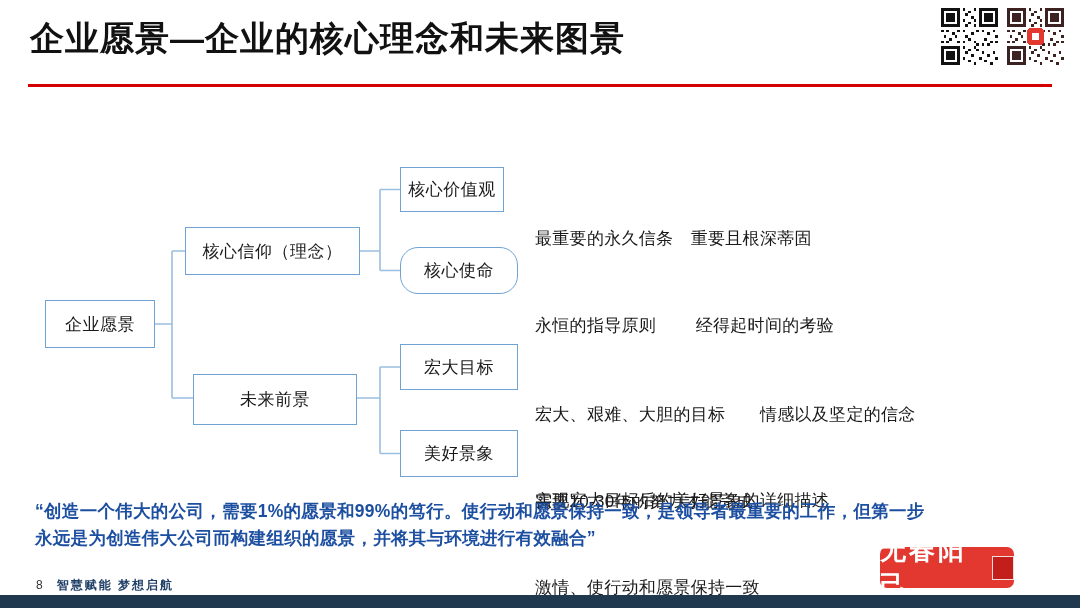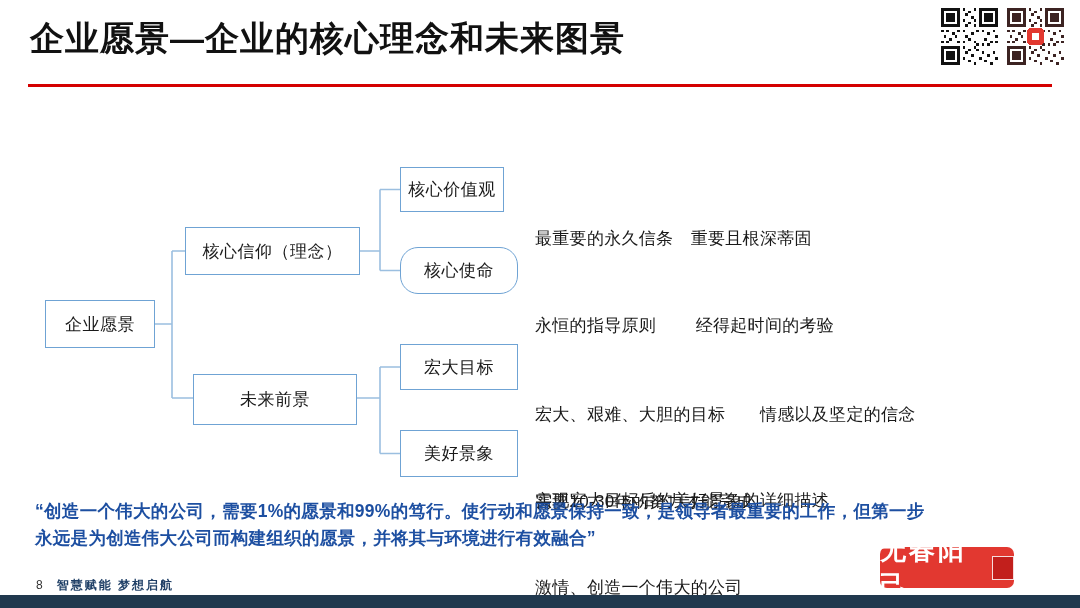--- a/index.html
+++ b/index.html
@@ -134,7 +134,7 @@
 
   <div class="ann" style="left:535px; top:428px;">
     <div>实现宏大目标后的美好景象的详细描述</div>
-    <div>激情、创造一个伟大的公司</div>
+    <div>激情、使行动和愿景保持一致</div>
   </div>
 
   <div class="quote">

